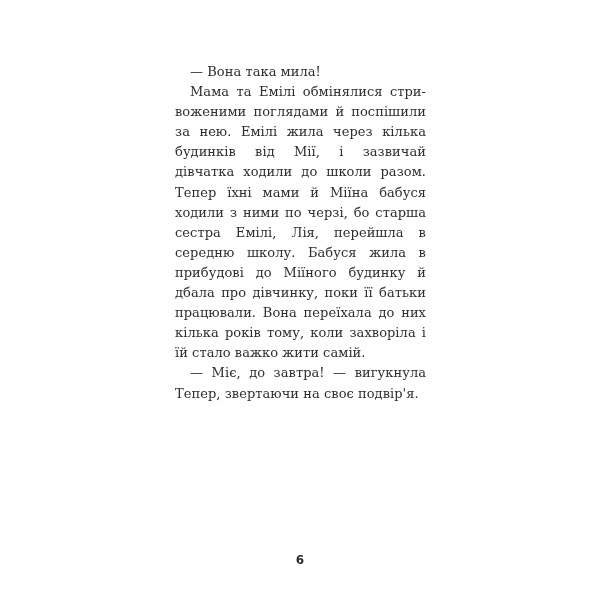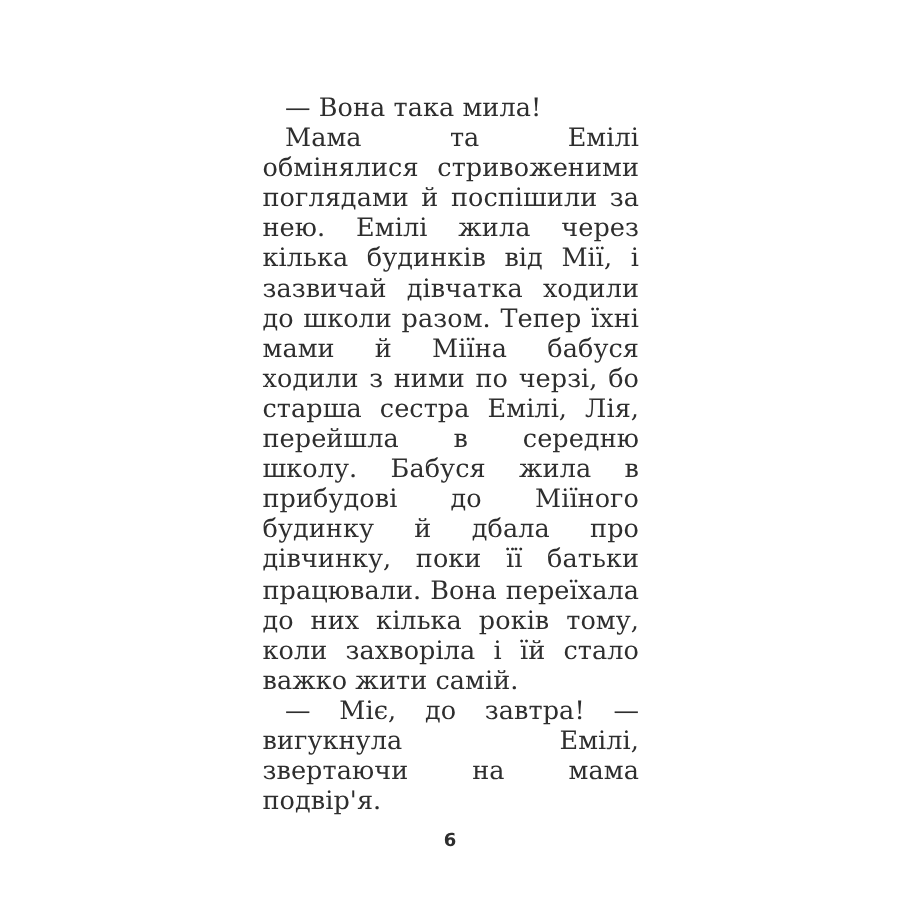--- a/index.html
+++ b/index.html
@@ -10,7 +10,7 @@
       top: 62px;
       width: 251px;
       font-family: "DejaVu Serif", serif;
-      font-size: 17px;
+      font-size: 13px;
       line-height: 20.1px;
       color: #2e2e2e;
       letter-spacing: 0.05px;

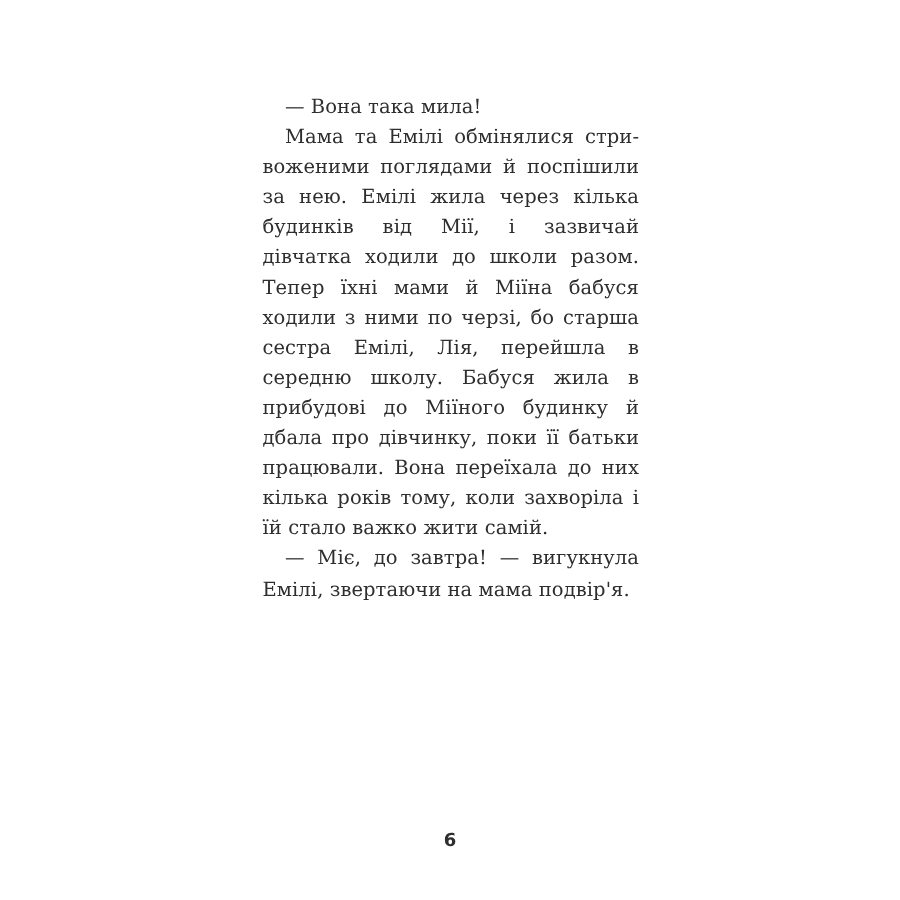--- a/index.html
+++ b/index.html
@@ -40,7 +40,7 @@
 <div class="page">
   <p class="para">— Вона така мила!</p>
   <p class="para">Мама та Емілі обмінялися стри­воженими поглядами й поспішили за нею. Емілі жила через кілька будинків від Мії, і зазвичай дівчатка ходили до школи разом. Тепер їхні мами й Мiїна бабуся ходили з ними по черзі, бо старша сестра Емілі, Лія, перейшла в середню школу. Бабуся жила в прибудові до Мiїного будинку й дбала про дівчинку, поки її батьки працювали. Вона переїхала до них кілька років тому, коли захворіла і їй стало важко жити самій.</p>
-  <p class="para">— Міє, до завтра! — вигукнула Емілі, звертаючи на мама подвір'я.</p>
+  <p class="para">— Міє, до завтра! — вигукнула Тепер, звертаючи на своє подвір'я.</p>
 </div>
 
 <div class="page-number">6</div>

